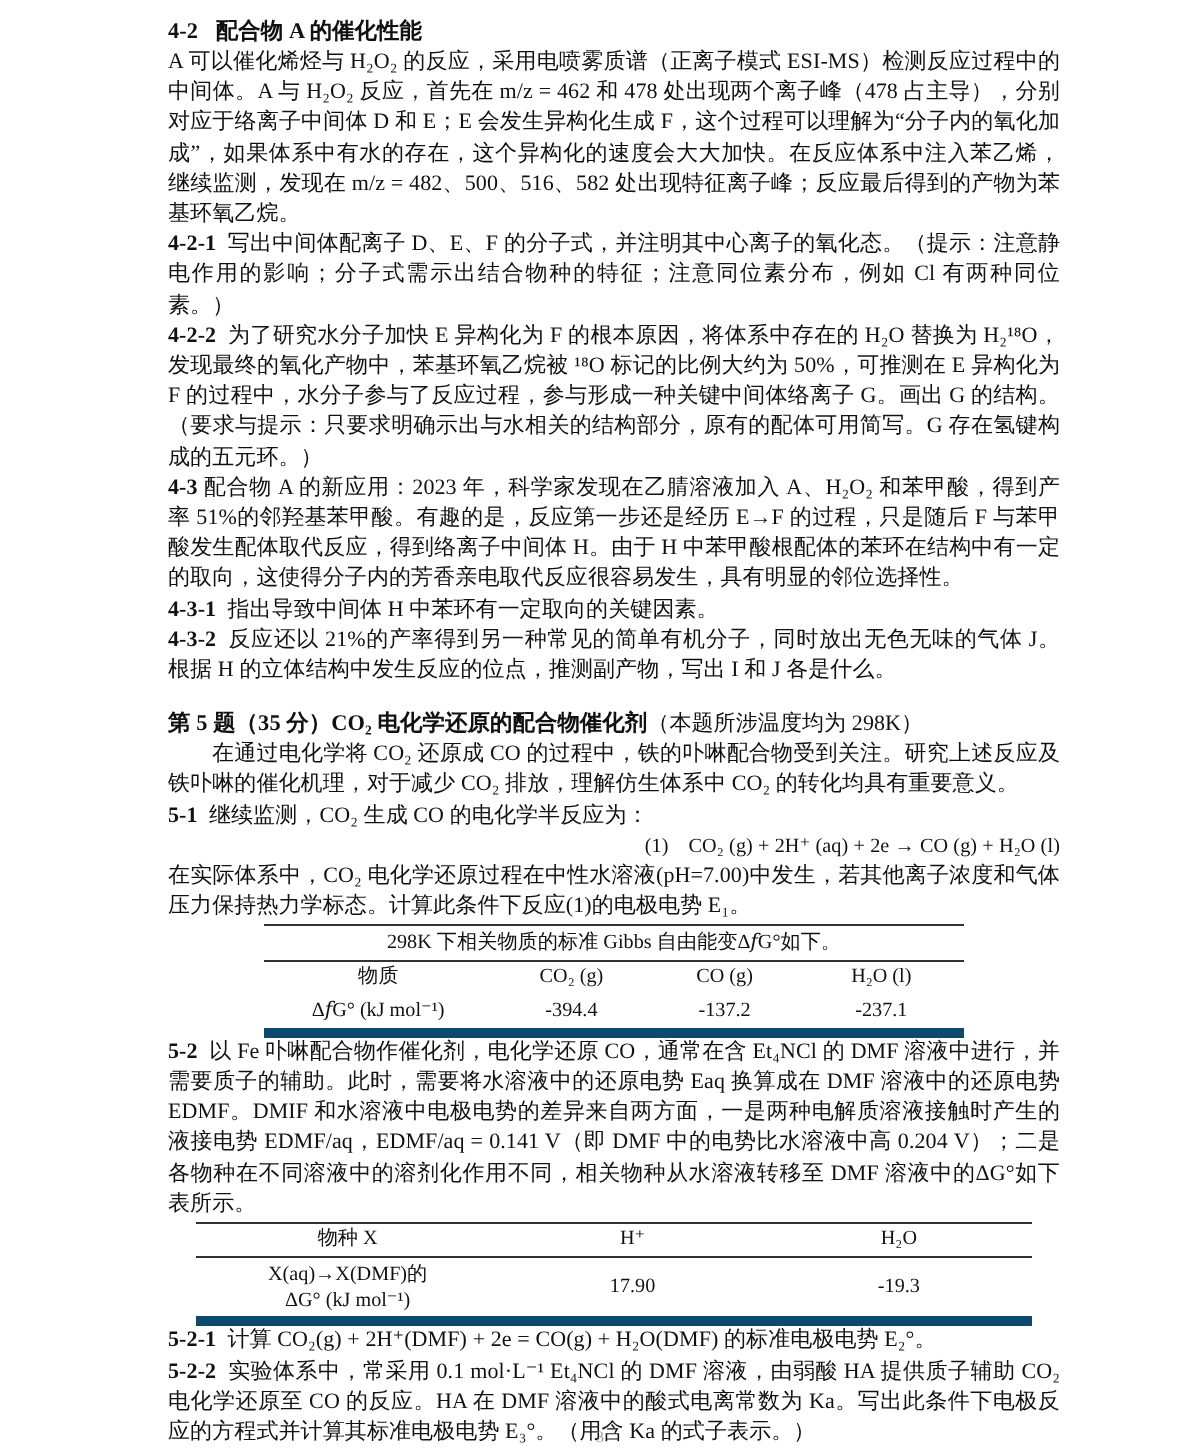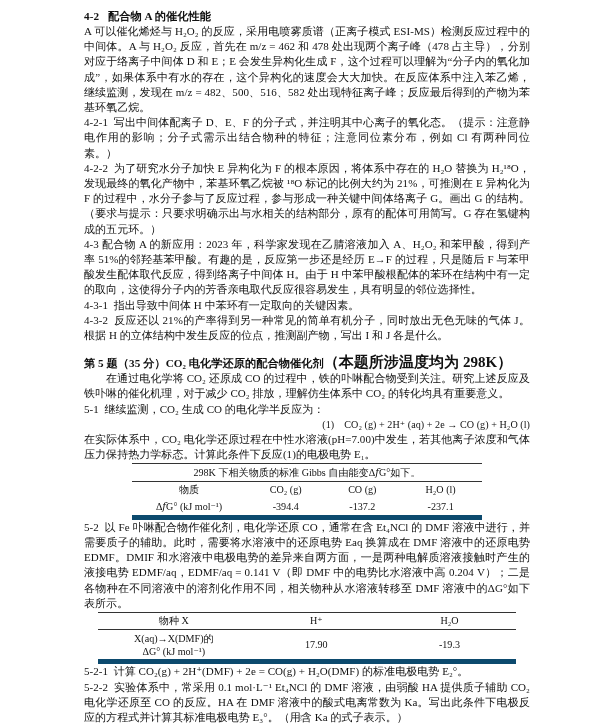--- a/index.html
+++ b/index.html
@@ -30,7 +30,7 @@
     text-justify: inter-ideograph;
     letter-spacing: 0.05px;
   }
-  .num { font-weight: normal; }
+  .num { font-weight: bold; }
   .indent { text-indent: 2em; }
   .sec-head {
     font-weight: bold;

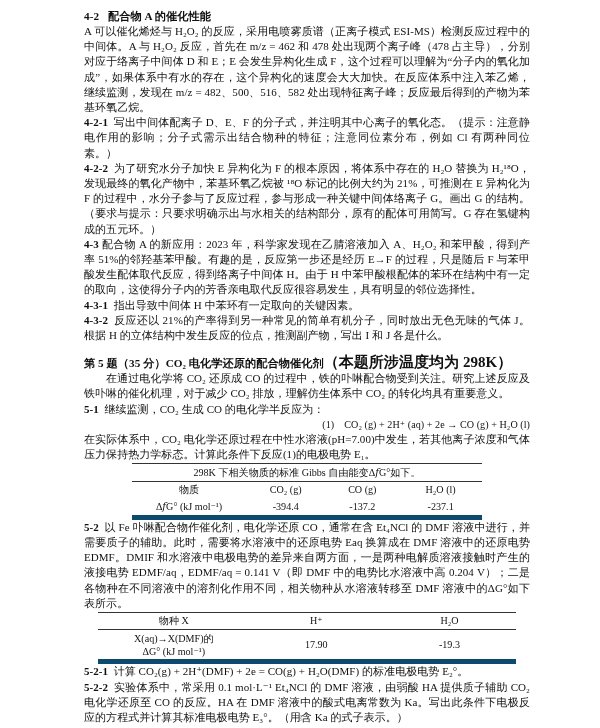--- a/index.html
+++ b/index.html
@@ -104,7 +104,7 @@
 
   <p>
     <span class="num">4-2-2</span>
-    <span>&nbsp;</span><span>为了研究水分子加快 E 异构化为 F 的根本原因，将体系中存在的 H₂O 替换为 H₂¹⁸O，发现最终的氧化产物中，苯基环氧乙烷被 ¹⁸O 标记的比例大约为 21%，可推测在 E 异构化为 F 的过程中，水分子参与了反应过程，参与形成一种关键中间体络离子 G。画出 G 的结构。（要求与提示：只要求明确示出与水相关的结构部分，原有的配体可用简写。G 存在氢键构成的五元环。）</span>
+    <span>&nbsp;</span><span>为了研究水分子加快 E 异构化为 F 的根本原因，将体系中存在的 H₂O 替换为 H₂¹⁸O，发现最终的氧化产物中，苯基环氧乙烷被 ¹⁸O 标记的比例大约为 50%，可推测在 E 异构化为 F 的过程中，水分子参与了反应过程，参与形成一种关键中间体络离子 G。画出 G 的结构。（要求与提示：只要求明确示出与水相关的结构部分，原有的配体可用简写。G 存在氢键构成的五元环。）</span>
   </p>
 
   <p>

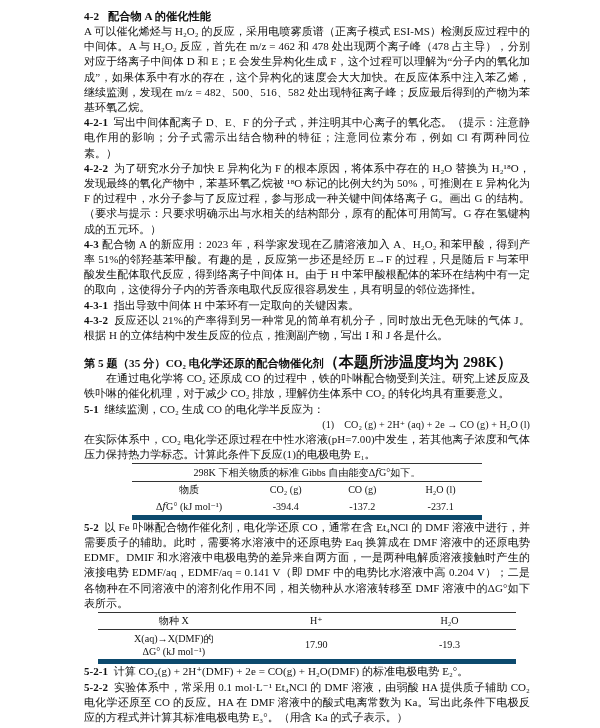--- a/index.html
+++ b/index.html
@@ -39,8 +39,8 @@
     margin-top: 11px;
   }
   .sec-head .small {
-    font-weight: bold;
-    font-size: 15px;
+    font-weight: normal;
+    font-size: 11px;
   }
   .eqline {
     text-align: right;

